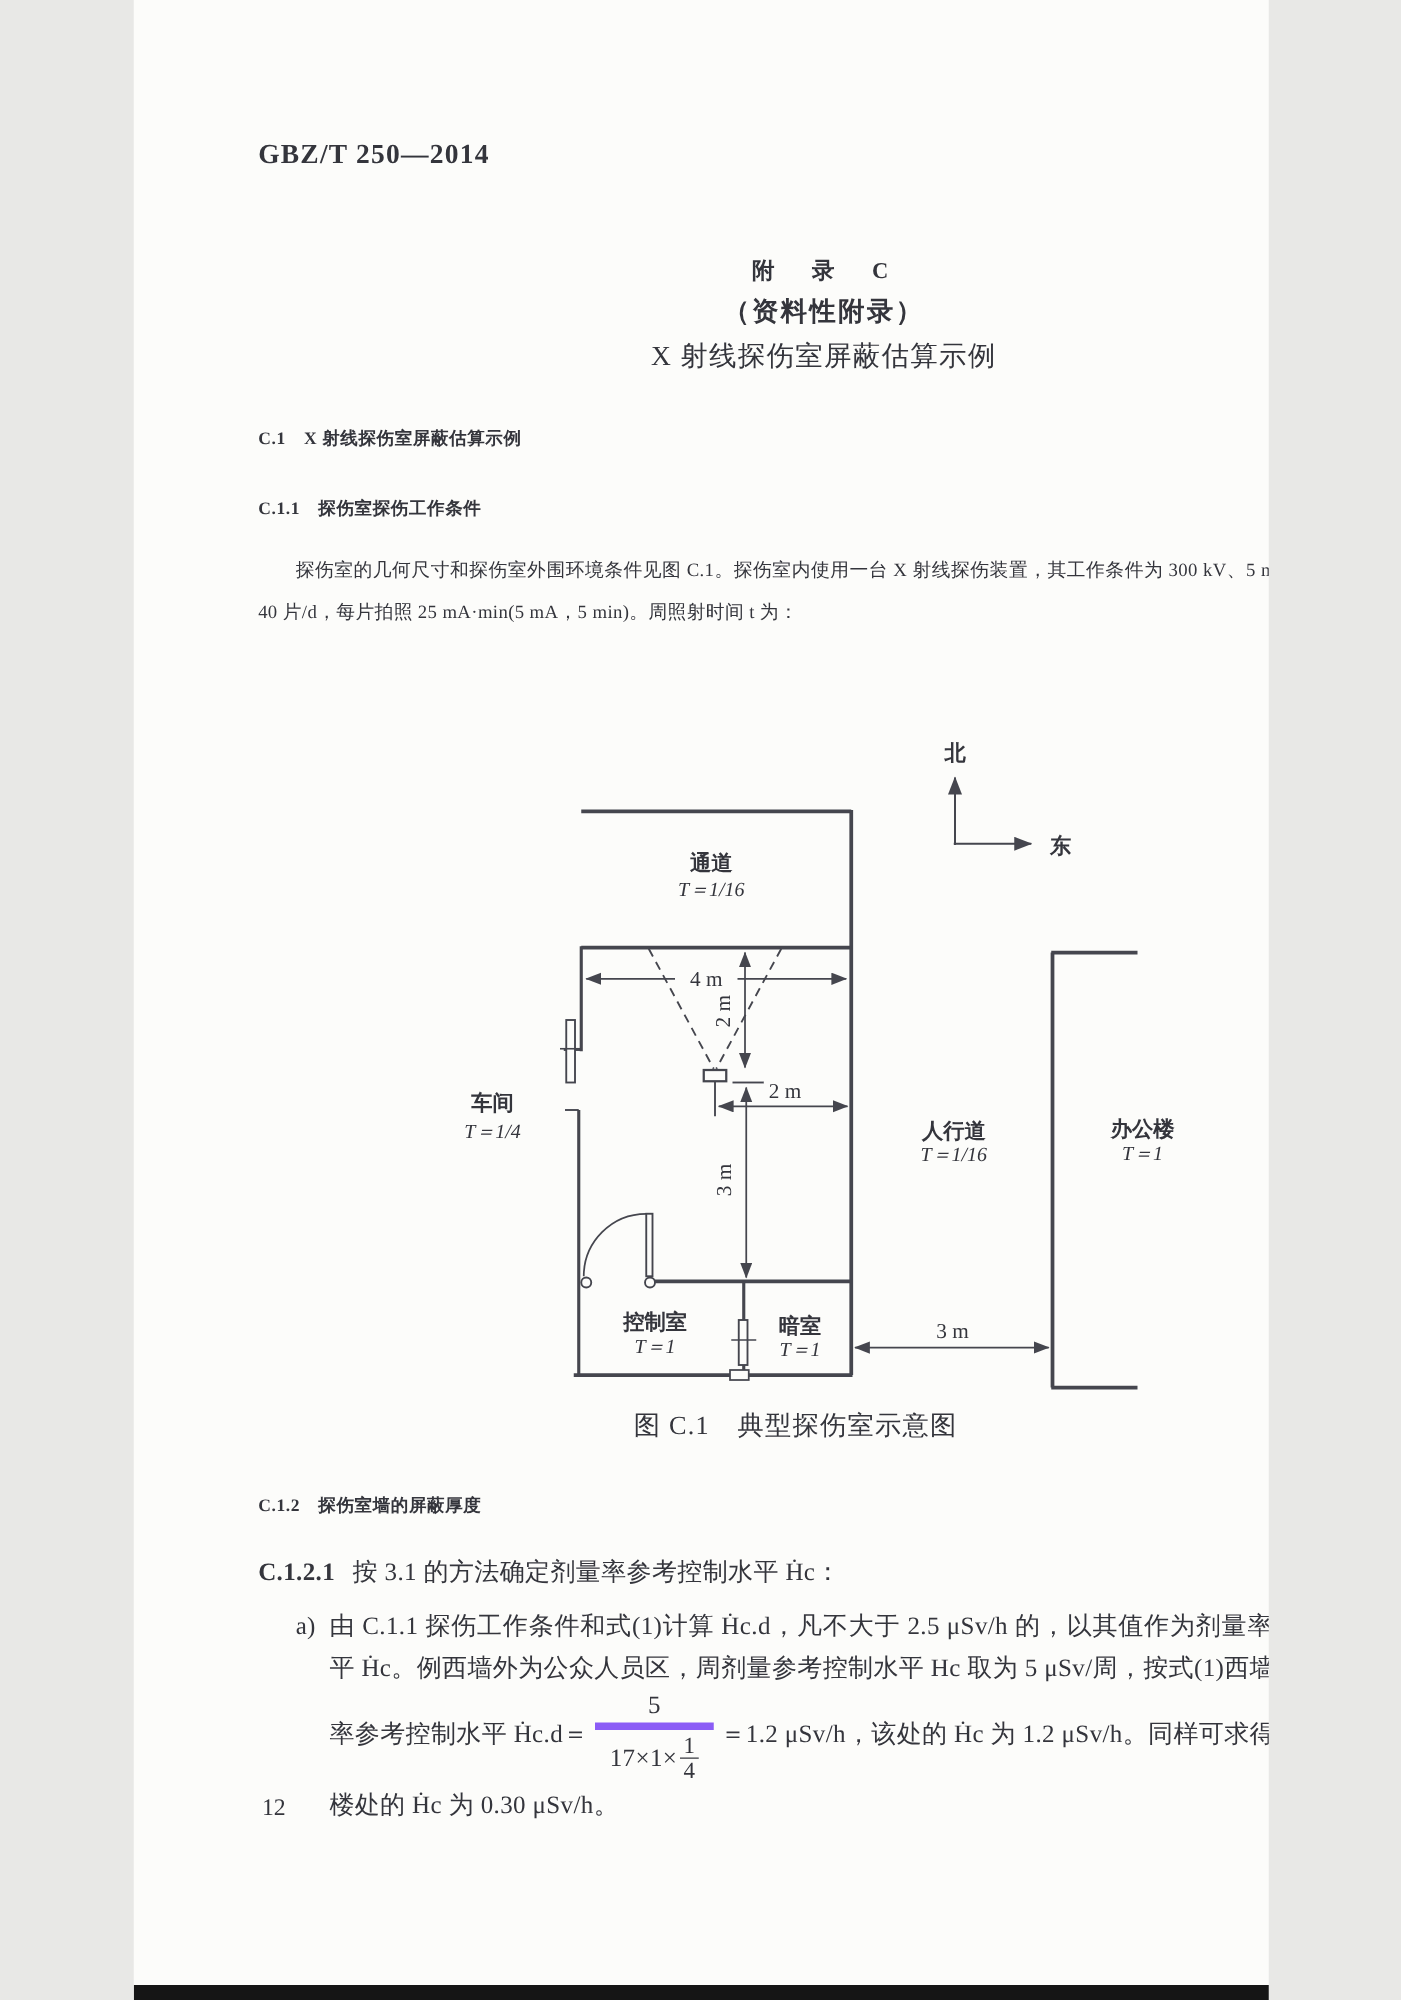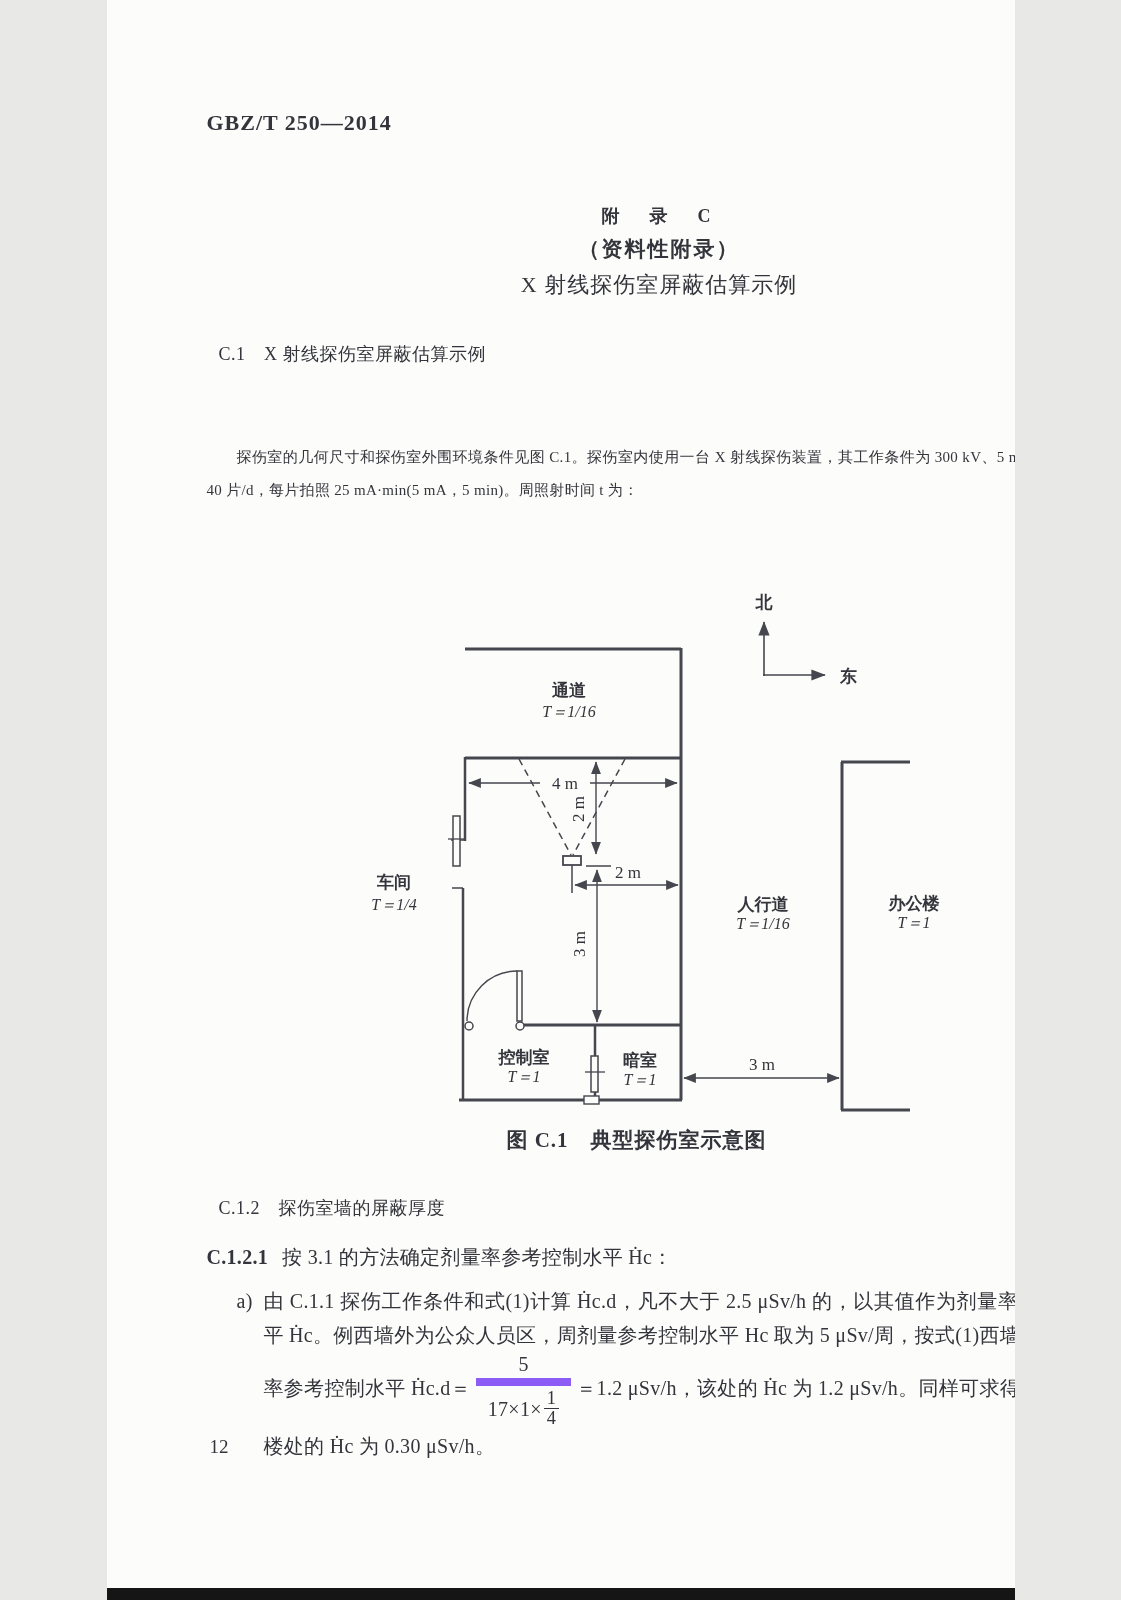--- a/index.html
+++ b/index.html
@@ -15,7 +15,7 @@
   .title-main{font-size:18px;font-weight:bold;letter-spacing:6px;}
   .title-sub{font-size:21px;font-weight:bold;margin-top:7px;letter-spacing:2px;}
   .title-name{font-size:22px;font-weight:normal;margin-top:7px;letter-spacing:1px;}
-  .h2{left:112px;font-size:18px;font-weight:normal;letter-spacing:0.5px;}
+  .h2{left:100px;font-size:14px;font-weight:bold;letter-spacing:0.5px;}
   .body-text{left:100px;width:918px;font-size:15px;line-height:33px;text-align:justify;letter-spacing:0.3px;}
   .body-text p{margin:0;text-indent:2em;}
   .fig-caption{left:60px;top:1126px;width:940px;text-align:center;font-size:21px;font-weight:bold;letter-spacing:1px;}

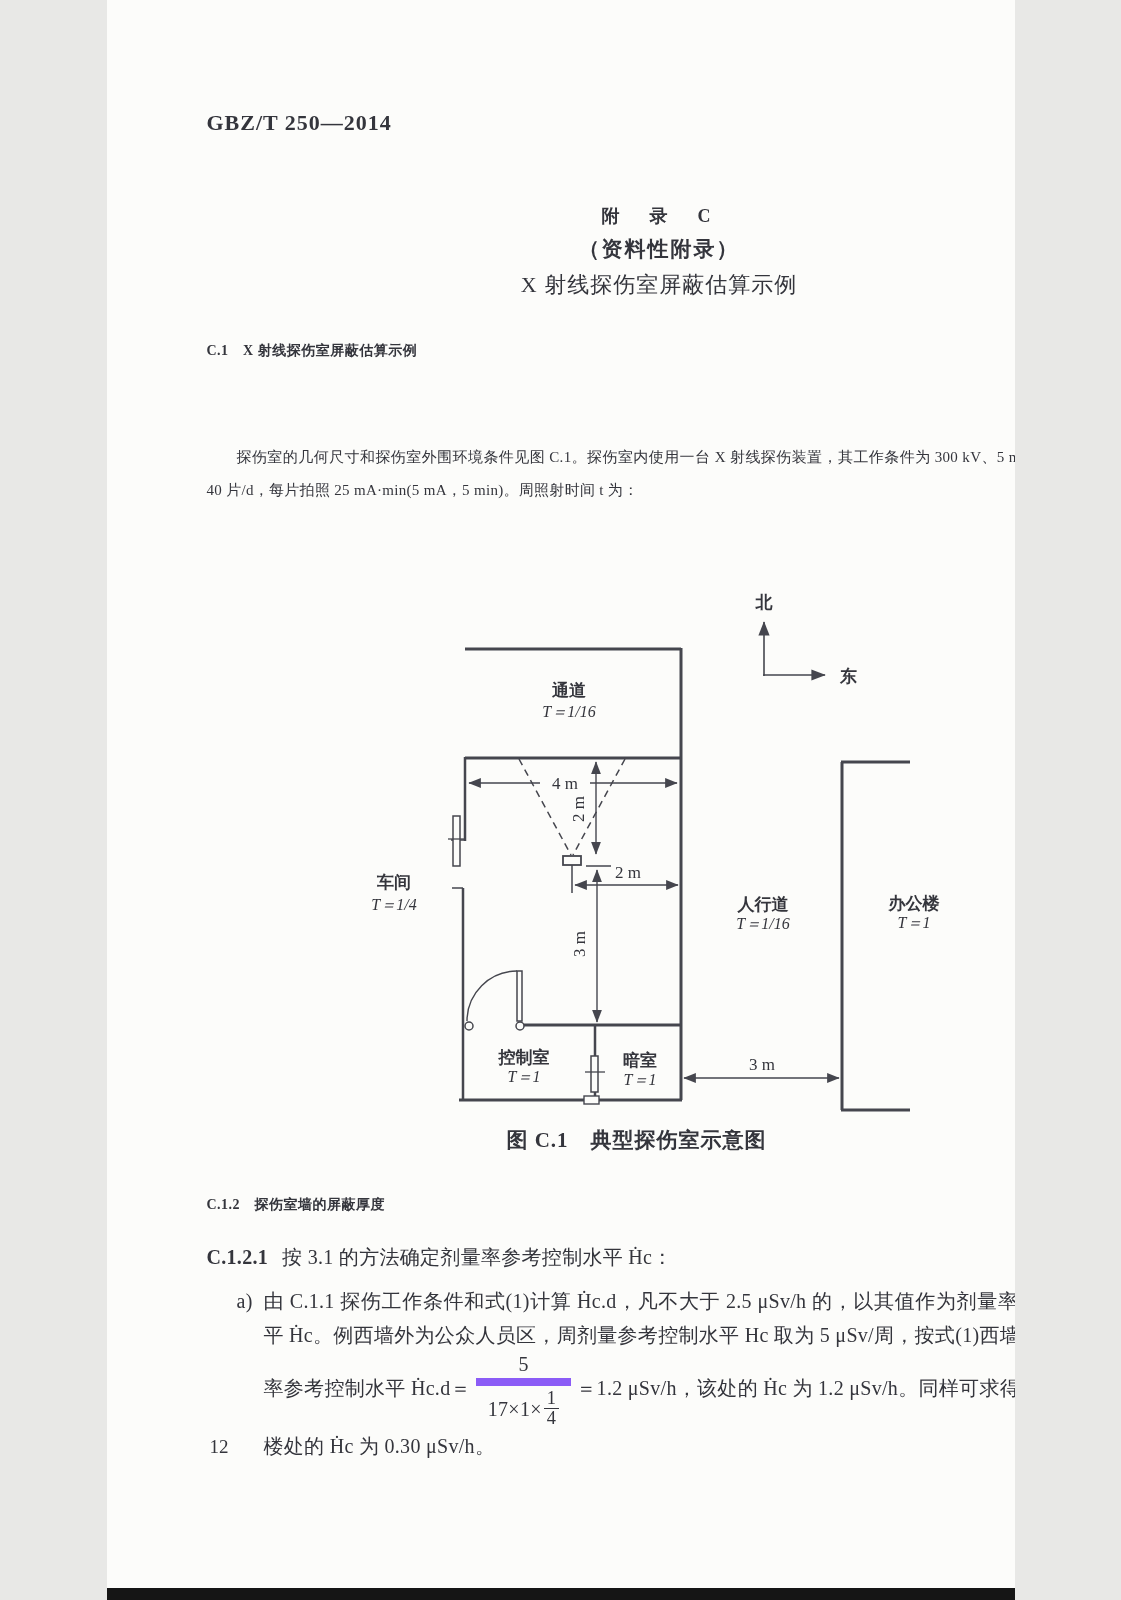--- a/index.html
+++ b/index.html
@@ -54,6 +54,7 @@
   </div>
 
   <div class="abs h2" style="top:342px;">C.1　X 射线探伤室屏蔽估算示例</div>
+  <div class="abs h2" style="top:398px;">C.1.1　探伤室探伤工作条件</div>
 
   <div class="abs body-text" style="top:441px;">
     <p>探伤室的几何尺寸和探伤室外围环境条件见图 C.1。探伤室内使用一台 X 射线探伤装置，其工作条件为 300 kV、5 mA。日探伤拍片 40 片/d，每片拍照 25 mA·min(5 mA，5 min)。周照射时间 t 为：</p>

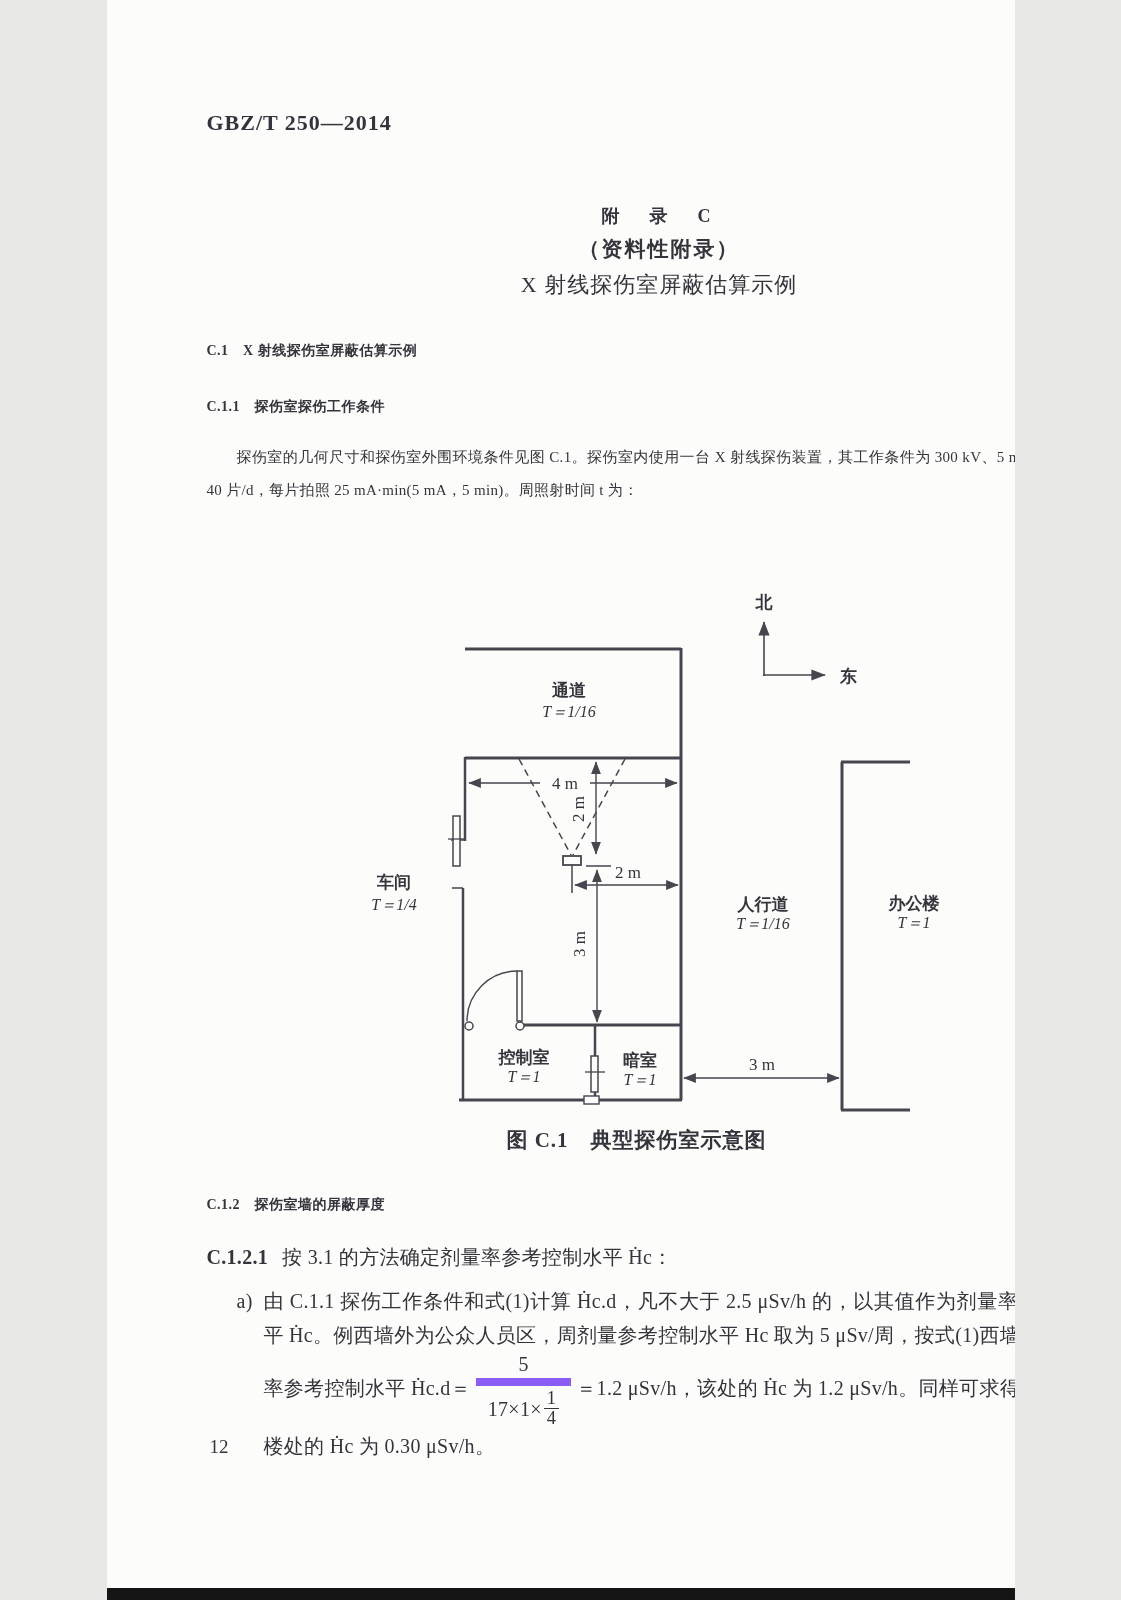--- a/index.html
+++ b/index.html
@@ -18,7 +18,7 @@
   .h2{left:100px;font-size:14px;font-weight:bold;letter-spacing:0.5px;}
   .body-text{left:100px;width:918px;font-size:15px;line-height:33px;text-align:justify;letter-spacing:0.3px;}
   .body-text p{margin:0;text-indent:2em;}
-  .fig-caption{left:60px;top:1126px;width:940px;text-align:center;font-size:21px;font-weight:bold;letter-spacing:1px;}
+  .fig-caption{left:60px;top:1126px;width:940px;text-align:center;font-size:21px;font-weight:normal;letter-spacing:1px;}
   .clause-line{left:100px;top:1244px;font-size:20px;letter-spacing:0.3px;}
   .clause-num{font-weight:bold;margin-right:14px;}
   .item-a{left:130px;top:1284px;width:885px;font-size:20px;line-height:34px;text-align:justify;letter-spacing:0.3px;}

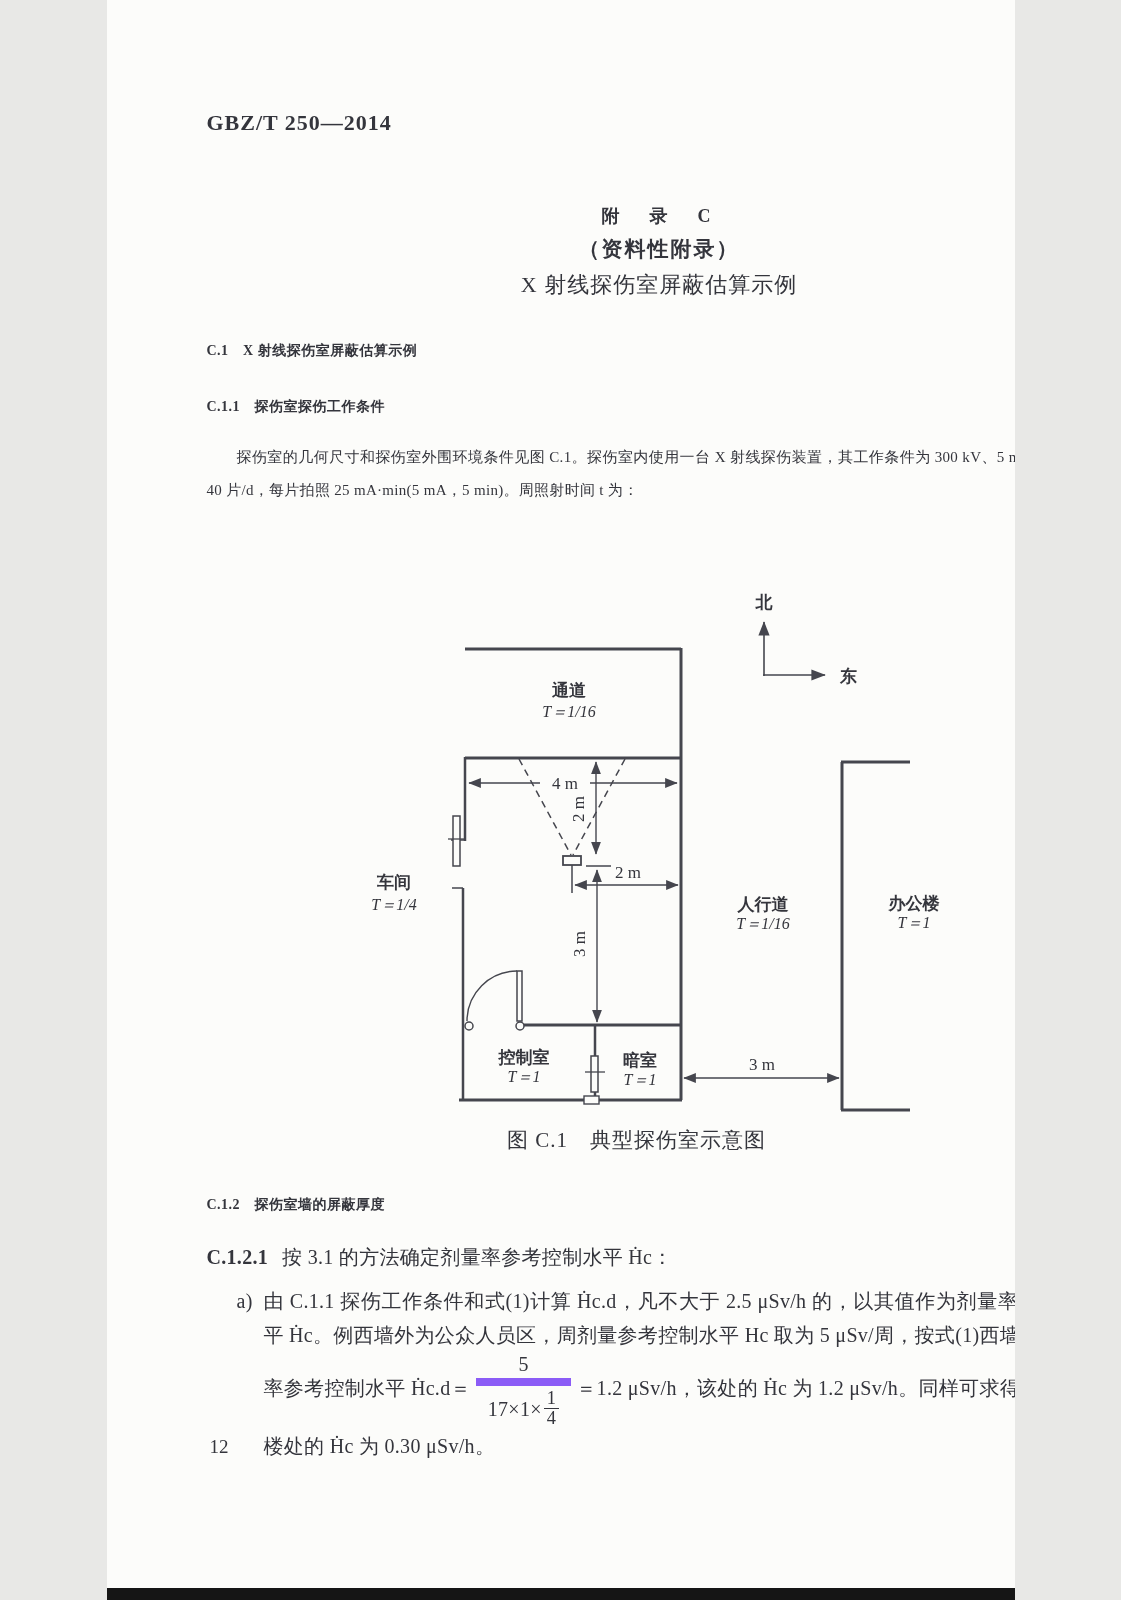--- a/index.html
+++ b/index.html
@@ -26,7 +26,7 @@
   .item-a .a-body{display:block;padding-left:27px;margin:0;}
   .frac{display:inline-flex;flex-direction:column;align-items:center;vertical-align:middle;margin:0 5px;line-height:1.2;text-align:center;}
   .frac .fnum{padding:0 12px 2px;}
-  .frac .fden{border-top:8px solid #8b5cf6;padding:3px 12px 0;display:inline-flex;align-items:center;}
+  .frac .fden{border-top:6px solid #8b5cf6;padding:3px 12px 0;display:inline-flex;align-items:center;}
   .sfrac{display:inline-flex;flex-direction:column;align-items:center;line-height:1.05;font-size:0.92em;margin-left:2px;}
   .sfrac .sden{border-top:1.7px solid #35363d;padding:0 3px;}
   .sfrac .snum{padding:0 3px;}

